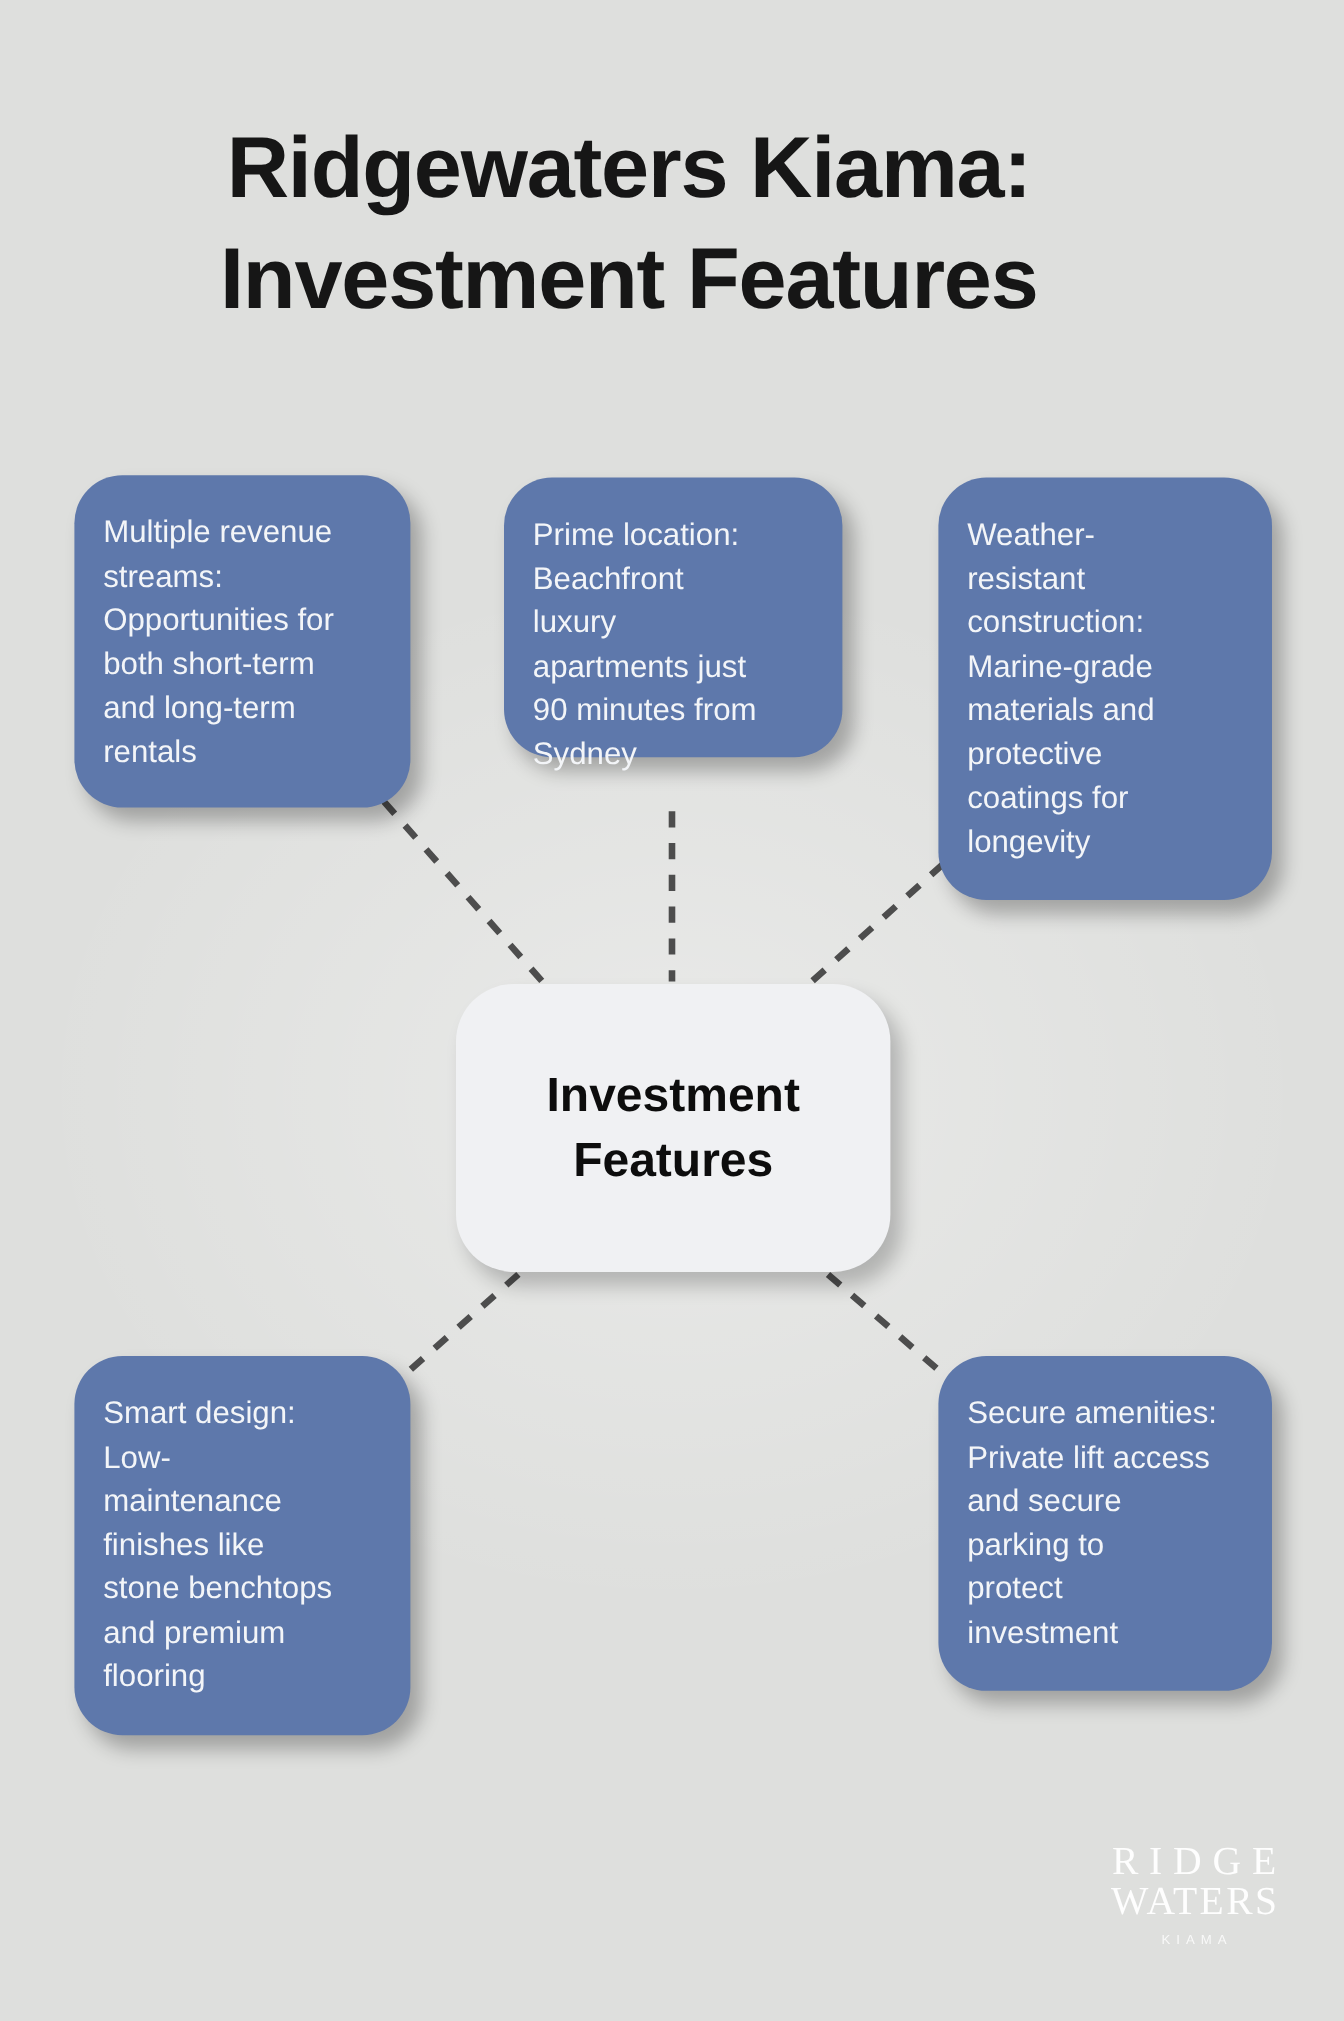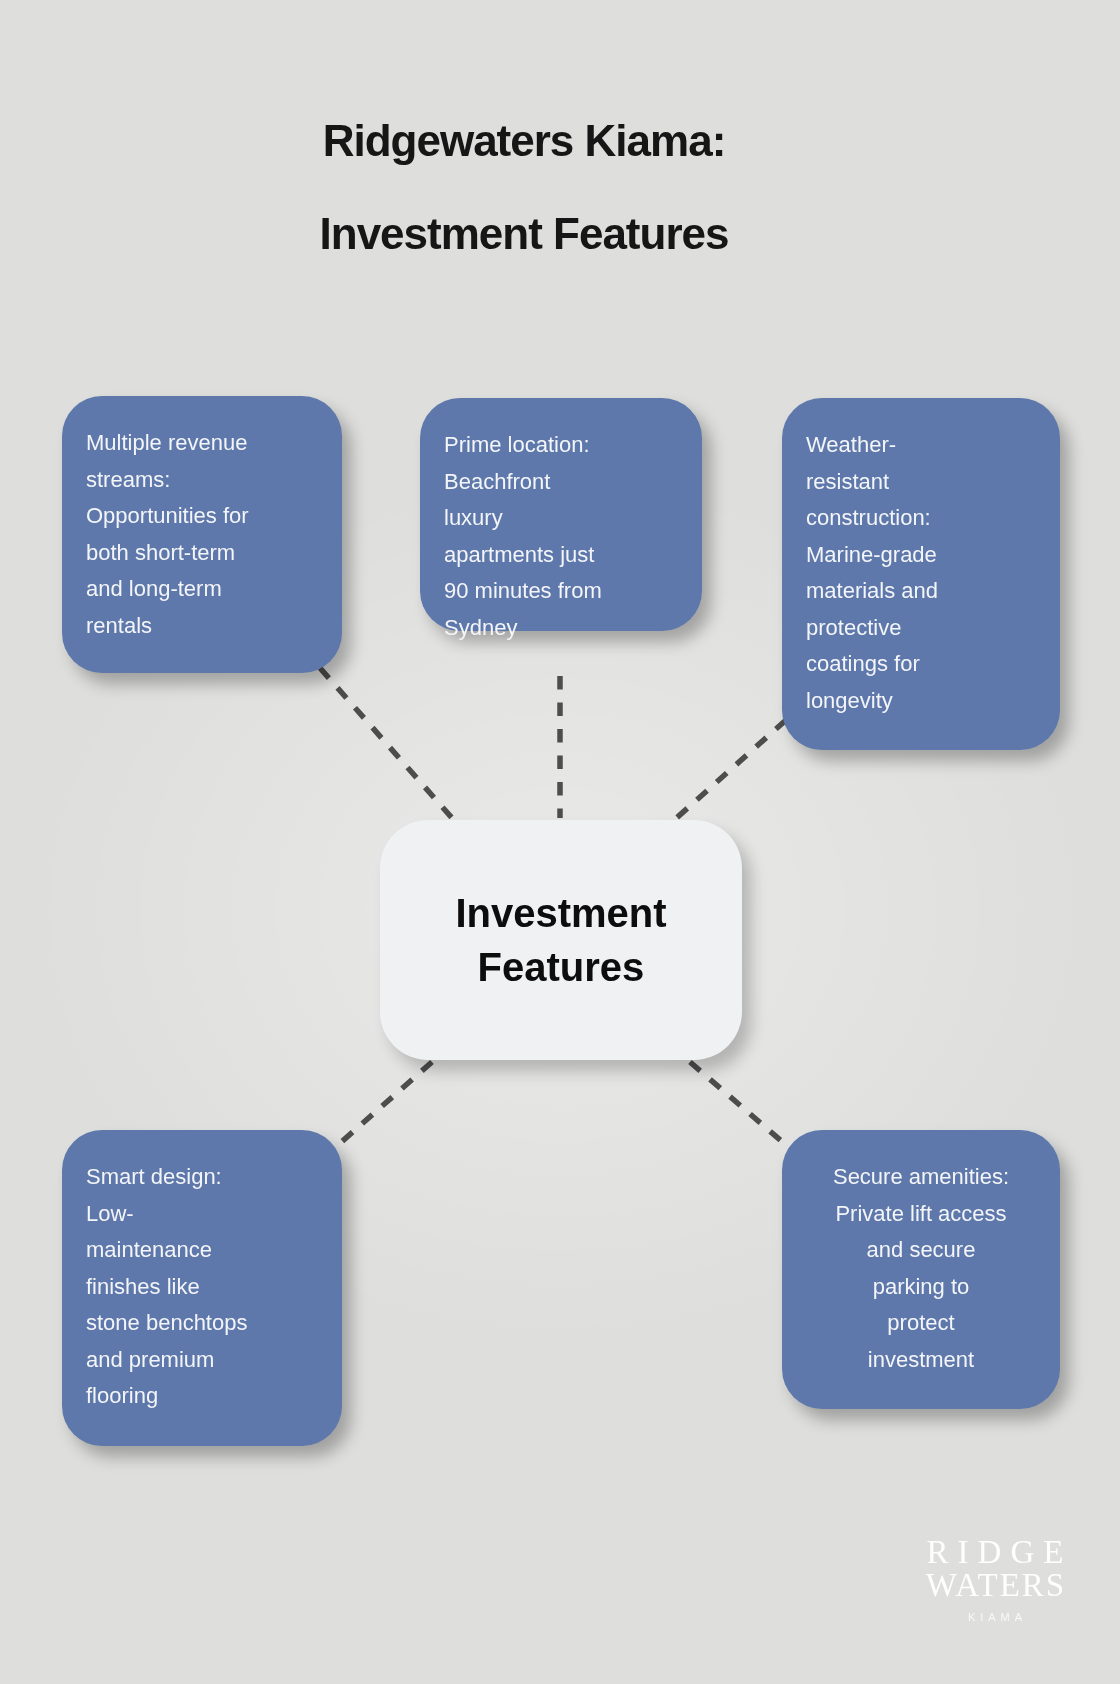--- a/index.html
+++ b/index.html
@@ -22,7 +22,7 @@
     left: 0;
     width: 1048px;
     text-align: center;
-    font-size: 44px;
+    font-size: 72px;
     font-weight: 700;
     line-height: 93px;
     letter-spacing: -1px;

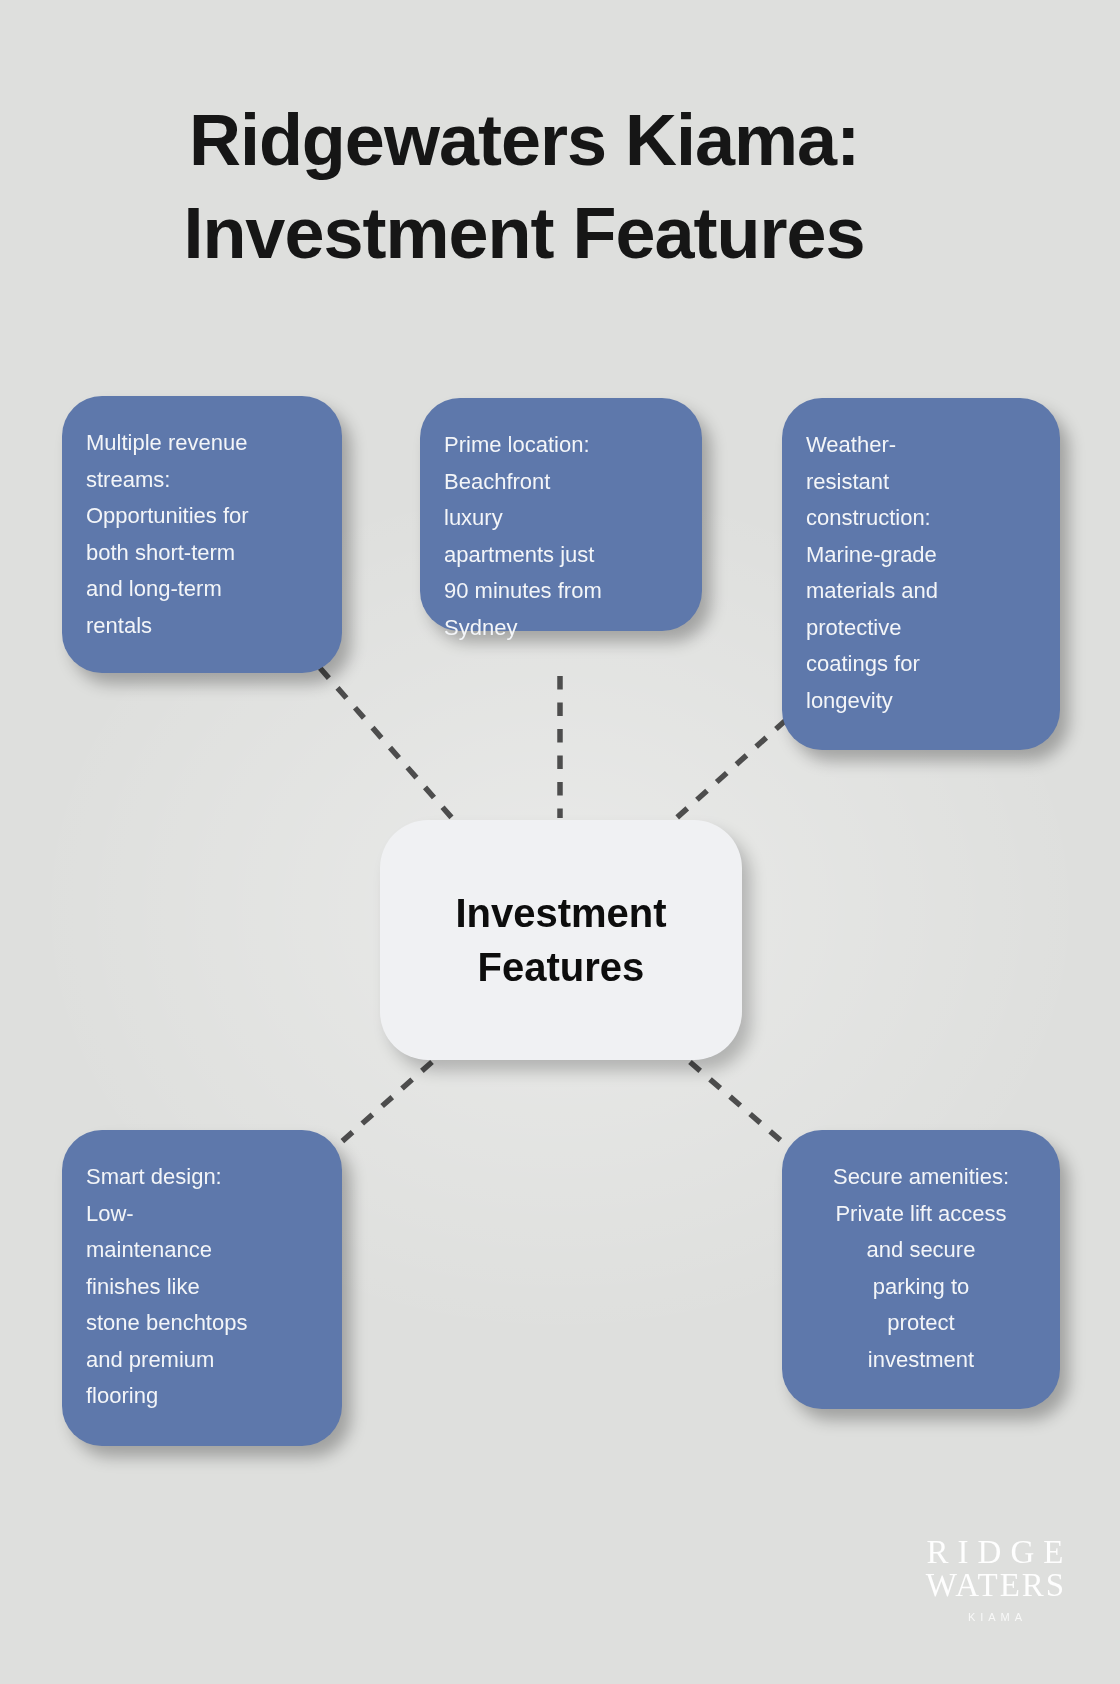--- a/index.html
+++ b/index.html
@@ -47,7 +47,7 @@
     background: var(--node-fill, #5e78ab);
     border-radius: 40px;
     color: var(--node-text, #f3f5f8);
-    font-size: 22px;
+    font-size: 26px;
     line-height: 36.5px;
     padding: 29px 24px;
     white-space: pre;

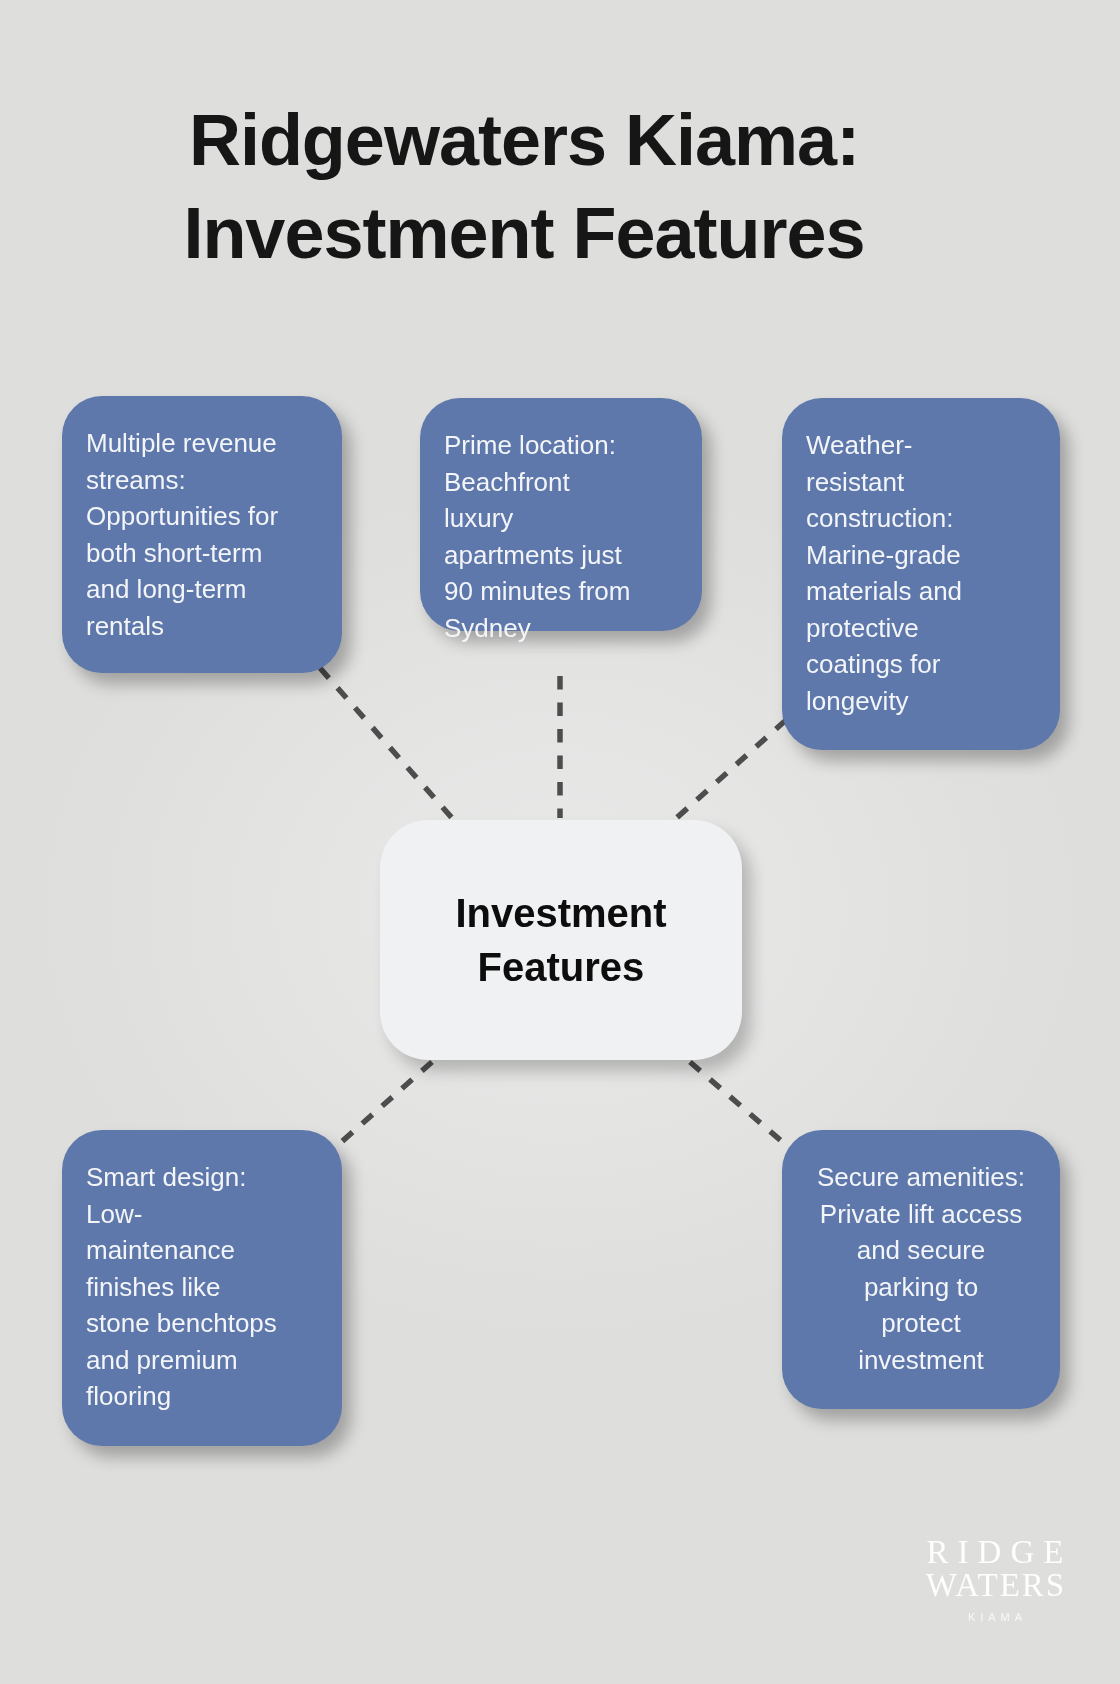--- a/index.html
+++ b/index.html
@@ -57,7 +57,7 @@
   .n2 { left: 420px; top: 398px;  width: 282px; height: 233px; }
   .n3 { left: 782px; top: 398px;  width: 278px; height: 352px; }
   .n4 { left: 62px;  top: 1130px; width: 280px; height: 316px; }
-  .n5 { left: 782px; top: 1130px; width: 278px; height: 279px; text-align: center; }
+  .n5 { left: 782px; top: 1130px; width: 278px; height: 279px; }
   .center-node {
     position: absolute;
     left: 380px; top: 820px;

